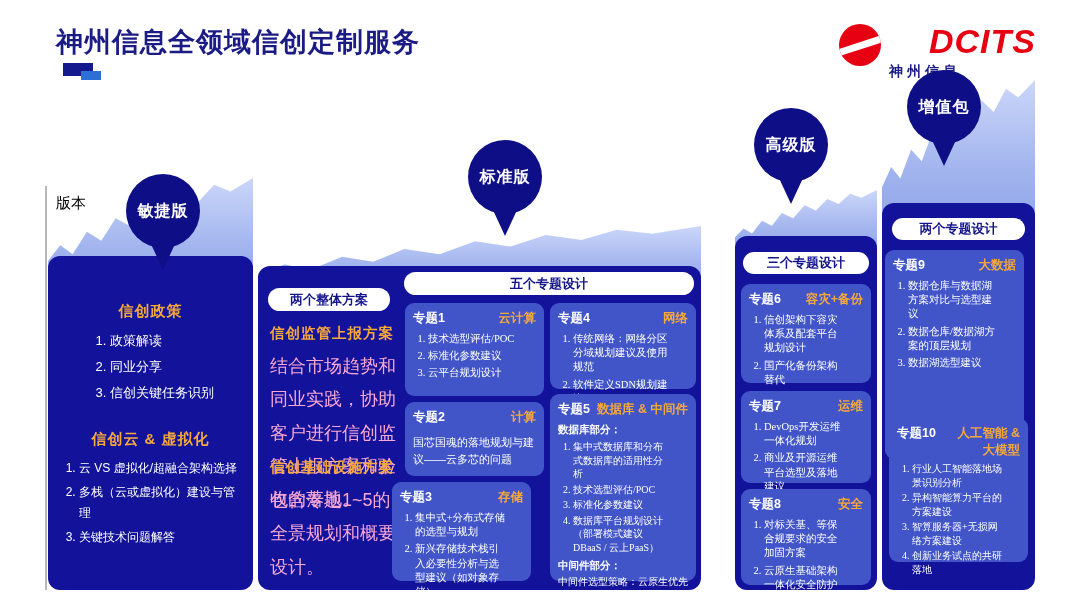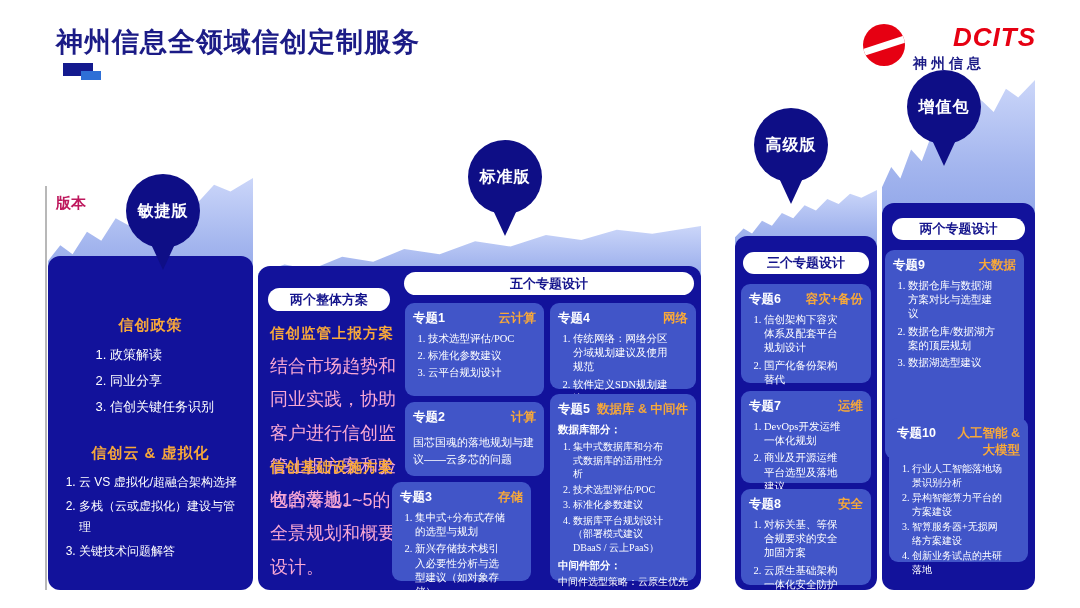--- a/index.html
+++ b/index.html
@@ -15,7 +15,7 @@
   .logo { position:absolute; right:44px; top:24px; display:flex; align-items:flex-start; gap:8px; }
   .logo-mark { width:42px; height:42px; border-radius:50%; background:#e60012; position:relative; overflow:hidden; flex:0 0 auto; }
   .logo-mark::after { content:""; position:absolute; left:-8px; top:18px; width:60px; height:7px; background:#ffffff; transform:rotate(-18deg); }
-  .logo-brand { font-size:26px; font-weight:bold; font-style:italic; color:#e60012; letter-spacing:1px; line-height:1;margin-left:40px; }
+  .logo-brand { font-size:34px; font-weight:bold; font-style:italic; color:#e60012; letter-spacing:1px; line-height:1;margin-left:40px; }
   .logo-sub { font-size:14px; font-weight:bold; color:#1b1b86; letter-spacing:4px; margin-top:5px; }
   
   .axis-line { position:absolute; left:45px; top:186px; width:2px; height:404px; background:#b8b8b8; }

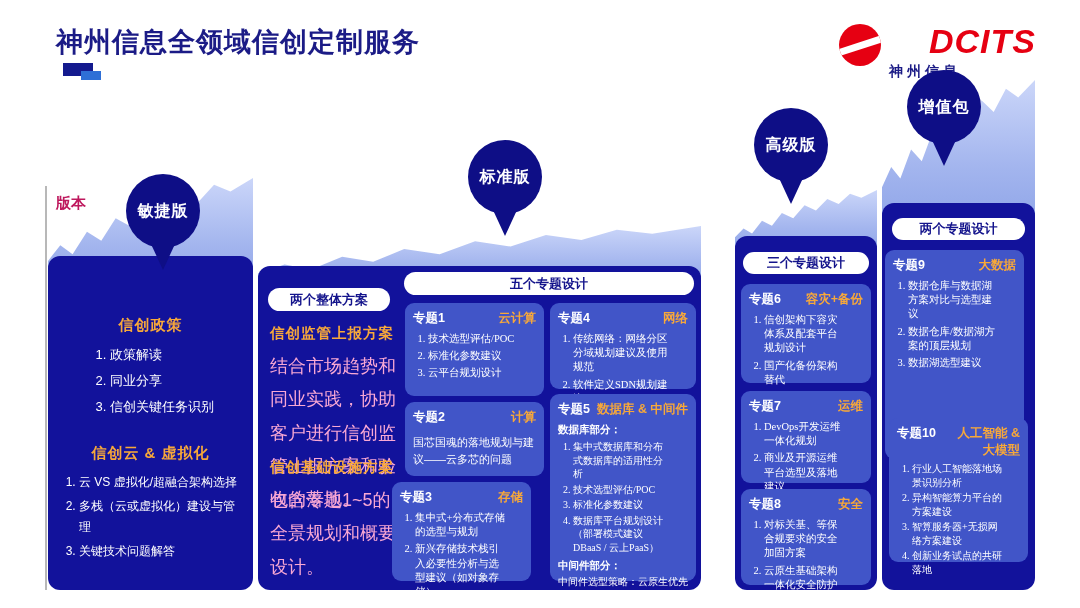--- a/index.html
+++ b/index.html
@@ -19,7 +19,7 @@
   .logo-sub { font-size:14px; font-weight:bold; color:#1b1b86; letter-spacing:4px; margin-top:5px; }
   
   .axis-line { position:absolute; left:45px; top:186px; width:2px; height:404px; background:#b8b8b8; }
-  .axis-label { position:absolute; color:#be185d; font-weight:bold; font-size:15px; }
+  .axis-label { position:absolute; color:#000000; font-weight:normal; font-size:15px; }
   
   .mountain { position:absolute; z-index:1;
     background:linear-gradient(180deg,#cbd6f9 0%,#a3b5ee 60%,#8fa5e8 100%);

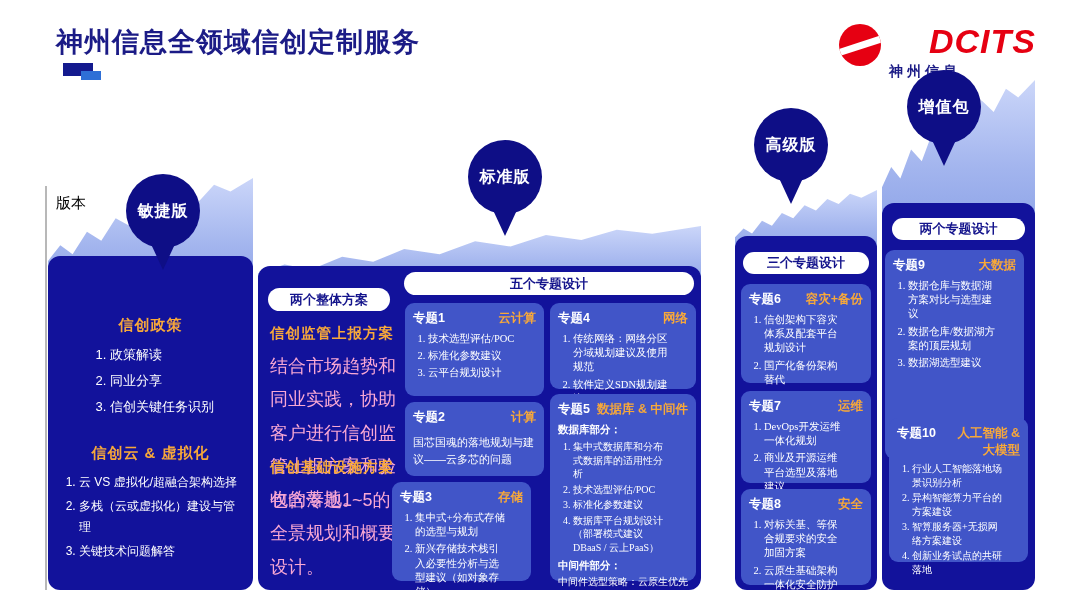--- a/index.html
+++ b/index.html
@@ -94,7 +94,7 @@
   </div>
 
   <div class="tier-body" style="left:48px;top:256px;width:205px;height:334px">
-    <div style="padding:60px 12px 0">
+    <div style="padding:46px 12px 0">
       <div class="group-title">信创政策</div>
       <ol class="t1-list" style="padding-left:50px;margin-top:9px">
         <li>政策解读</li>

